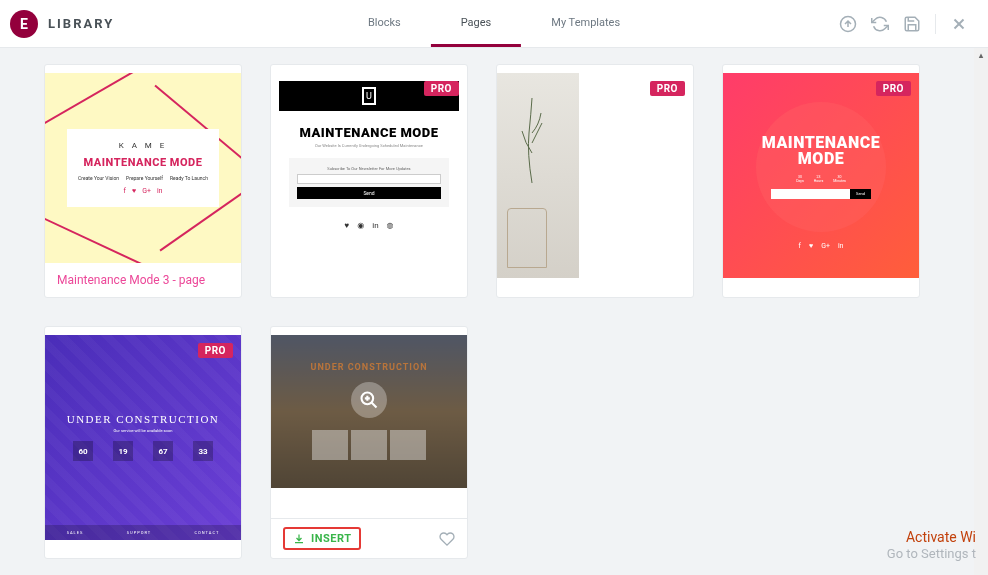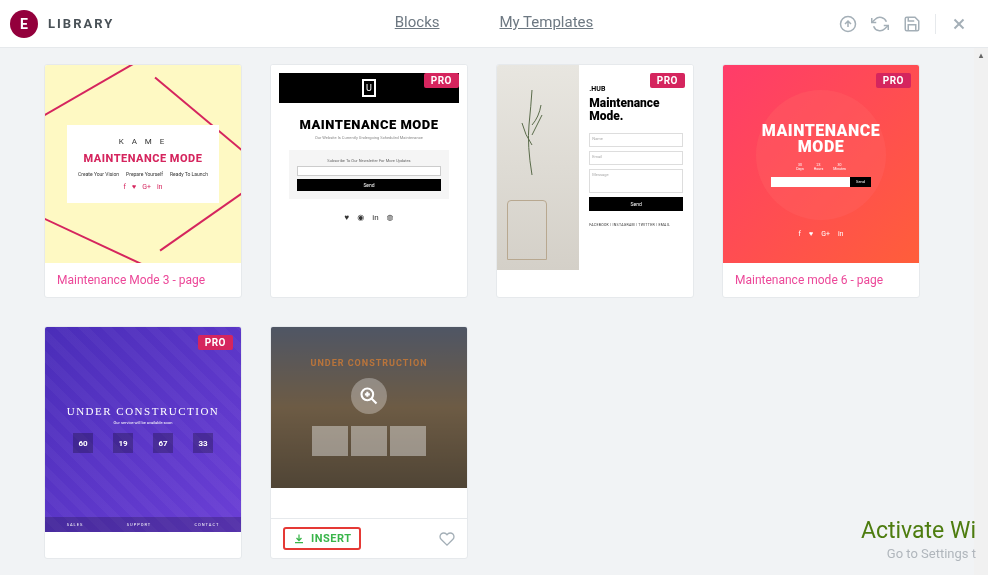--- a/index.html
+++ b/index.html
@@ -10,7 +10,7 @@
 .logo-circle { width: 28px; height: 28px; background: #93003c; border-radius: 50%; display: flex; align-items: center; justify-content: center; color: #fff; font-weight: bold; font-size: 14px; }
 .logo-text { font-weight: 700; letter-spacing: 2px; font-size: 13px; color: #495157; }
 .tabs { position: absolute; left: 50%; transform: translateX(-50%); display: flex; height: 100%; }
-.tab { padding: 0 30px; display: flex; align-items: center; font-size: 15px; color: #6d7882; cursor: pointer; border-bottom: 3px solid transparent; text-decoration: underline; }
+.tab { padding: 0 30px; display: flex; align-items: center; font-size: 11px; color: #6d7882; cursor: pointer; border-bottom: 3px solid transparent; }
 .tab.active { color: #495157; border-bottom-color: #93003c; }
 .header-actions { margin-left: auto; display: flex; align-items: center; gap: 14px; padding-right: 20px; color: #a4afb7; }
 .header-icon { cursor: pointer; display: inline-flex; }

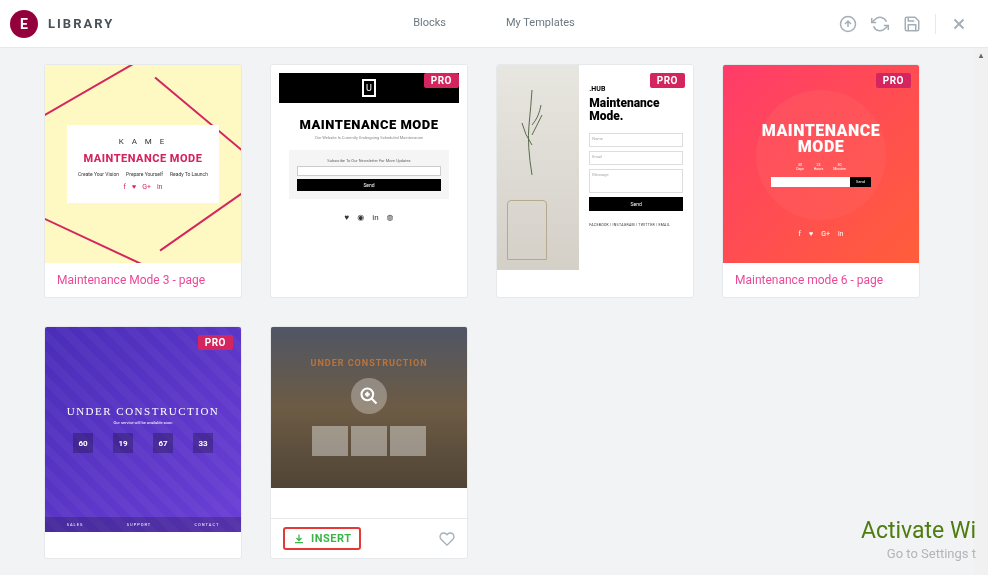--- a/index.html
+++ b/index.html
@@ -105,6 +105,7 @@
   </div>
   <div class="tabs">
     <div class="tab">Blocks</div>
+    <div class="tab active">Pages</div>
     <div class="tab">My Templates</div>
   </div>
   <div class="header-actions">

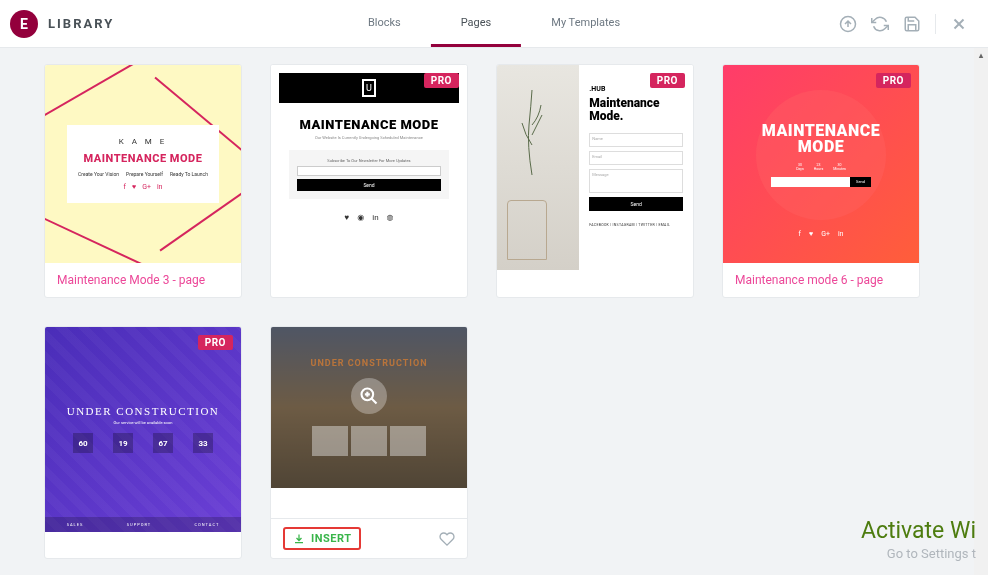--- a/index.html
+++ b/index.html
@@ -18,7 +18,7 @@
 
 .content { padding: 16px 44px; display: grid; grid-template-columns: repeat(4, 198px); gap: 28px; overflow-y: auto; height: calc(100% - 48px); }
 .card { background: #fff; border: 1px solid #e6e9ec; border-radius: 3px; overflow: hidden; display: flex; flex-direction: column; }
-.preview { height: 205px; position: relative; overflow: hidden; }
+.preview { height: 205px; position: relative; overflow: hidden; margin-top: 8px; }
 .card-title { padding: 10px 12px; font-size: 12px; color: #ec4899; }
 .pro-badge { position: absolute; top: 8px; right: 8px; background: #d5255e; color: #fff; font-size: 10px; font-weight: 700; padding: 2px 7px; border-radius: 2px; letter-spacing: 0.5px; }
 

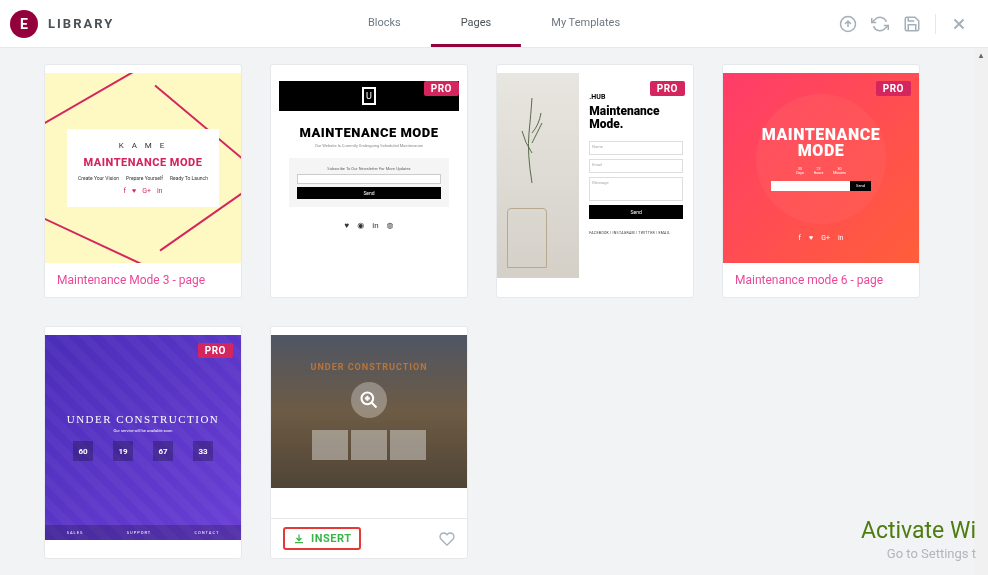--- a/index.html
+++ b/index.html
@@ -195,15 +195,6 @@
             <path d="M15 90 Q10 60 12 40 Q14 20 15 5 M15 50 Q20 40 25 30 M15 60 Q8 50 5 38 M15 40 Q22 32 24 20" stroke="#5a6b4a" stroke-width="1" fill="none"></path>
           </svg>
         <div class="pv3-chair"></div>
-      </div>
-      <div class="pv3-right">
-        <div class="pv3-hub">.HUB</div>
-        <div class="pv3-title">Maintenance Mode.</div>
-        <div class="pv3-input">Name</div>
-        <div class="pv3-input">Email</div>
-        <div class="pv3-input" style="height:24px">Message</div>
-        <div class="pv3-btn">Send</div>
-        <div class="pv3-foot">FACEBOOK | INSTAGRAM | TWITTER | EMAIL</div>
       </div>
     </div>
   </div>

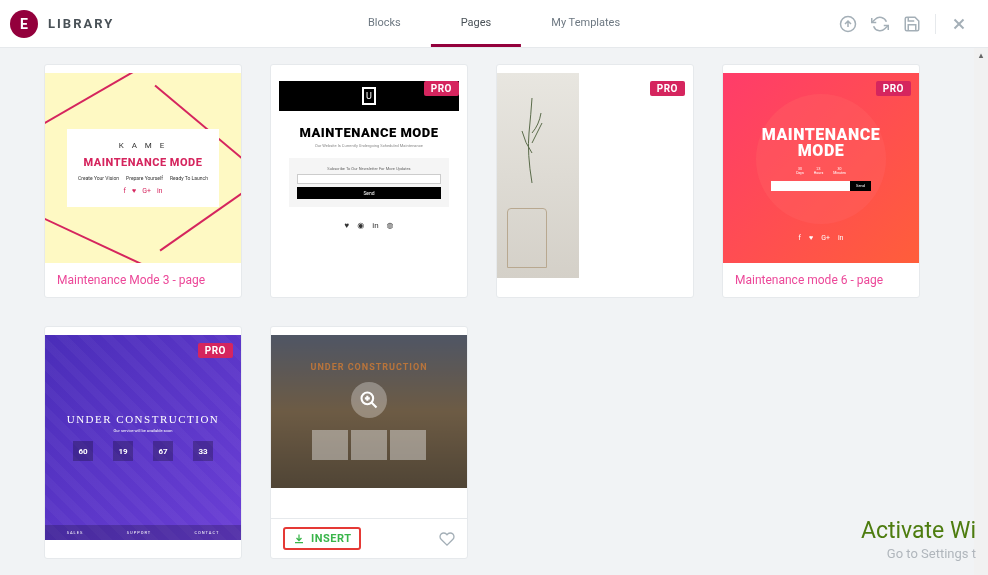--- a/index.html
+++ b/index.html
@@ -230,7 +230,6 @@
           <span>in</span>
         </div>
     </div>
-    <div class="card-title">Maintenance mode 6 - page</div>
   </div>
 
   <div class="card">

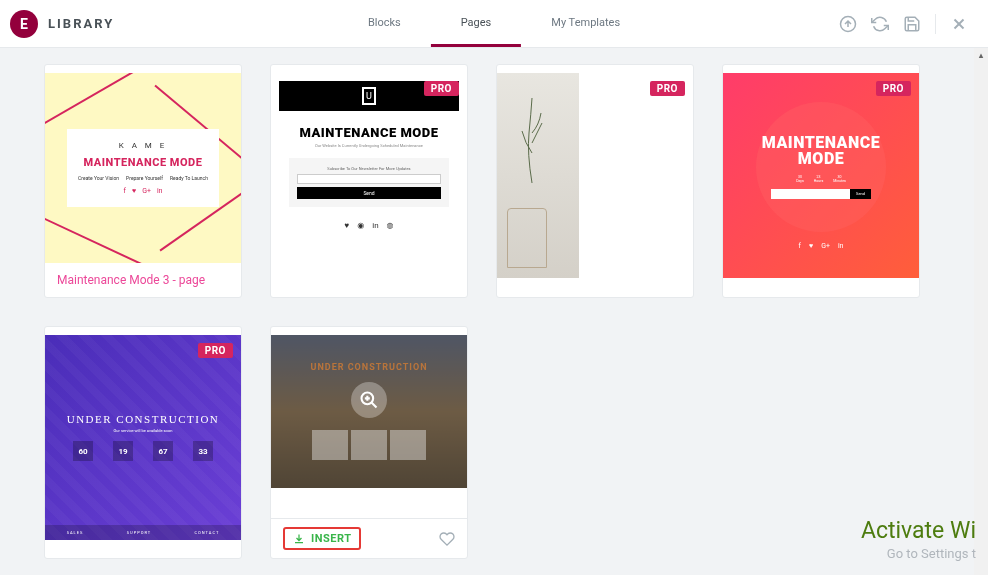--- a/index.html
+++ b/index.html
@@ -91,7 +91,7 @@
 .scrollbar { position: absolute; right: 0; top: 48px; width: 14px; bottom: 0; background: #f1f1f1; }
 .scroll-arrow { height: 14px; display: flex; align-items: center; justify-content: center; color: #666; font-size: 9px; }
 .watermark { position: absolute; right: 12px; bottom: 12px; color: #b0b6bc; font-size: 13px; text-align: right; line-height: 1.3; }
-.watermark .w1 { font-size: 23px; color: #4d7c0f; }
+.watermark .w1 { font-size: 14px; color: #c2410c; }
 
 svg { display: block; }
 </style>

